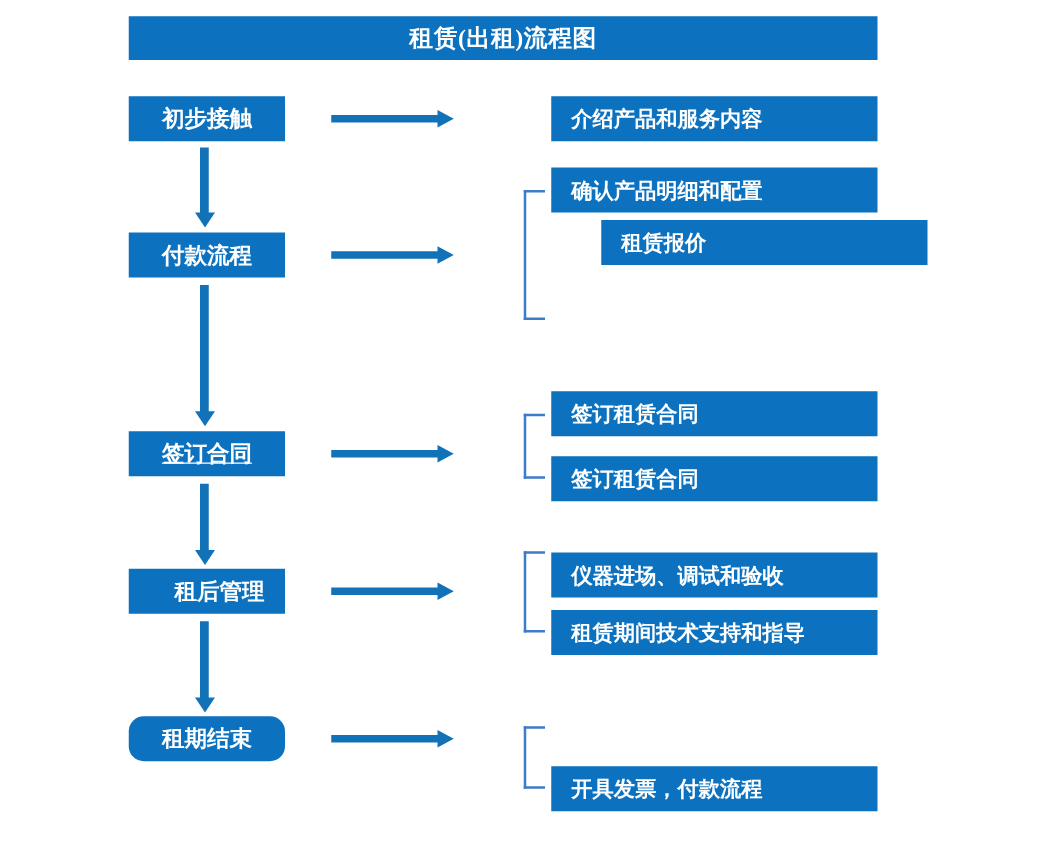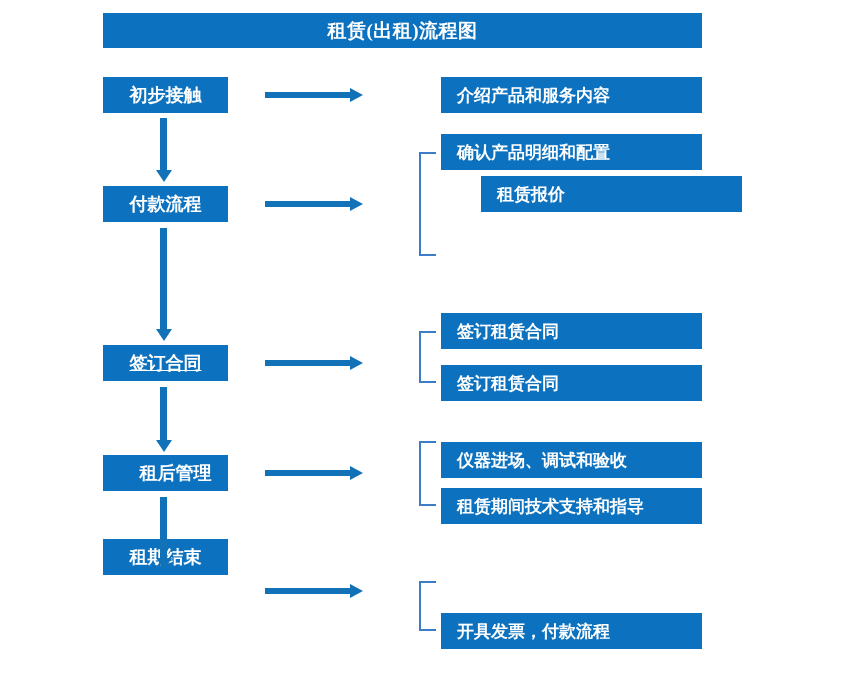--- a/index.html
+++ b/index.html
@@ -130,7 +130,7 @@
 
   <div class="node stage" style="top:455px;padding-left:20px;">租后管理</div>
 
-  <div class="node stage" style="top:539px;">租期结束</div>
+  <div class="node stage" style="top:573px;border-radius:12px;">租期结束</div>
 
   <div class="v-arrow" style="top:118px; height:53px;"></div>
   <div class="v-arrow" style="top:228px; height:102px;"></div>

